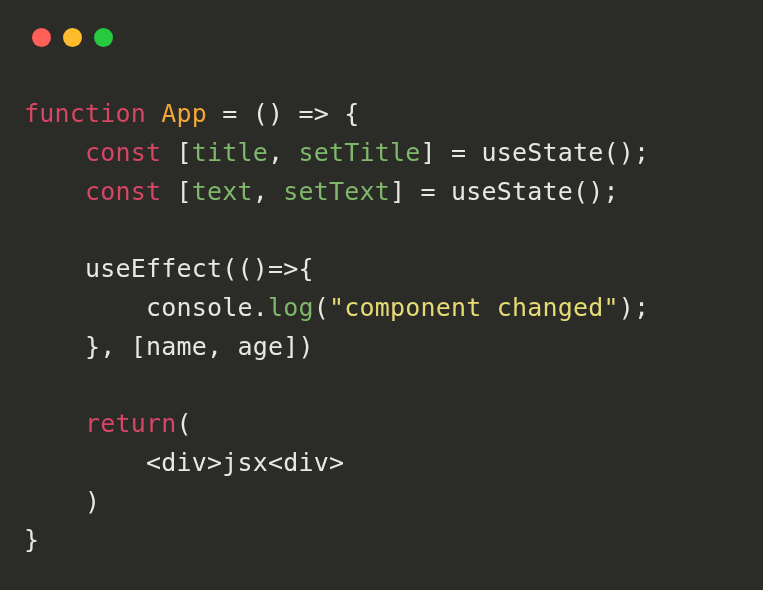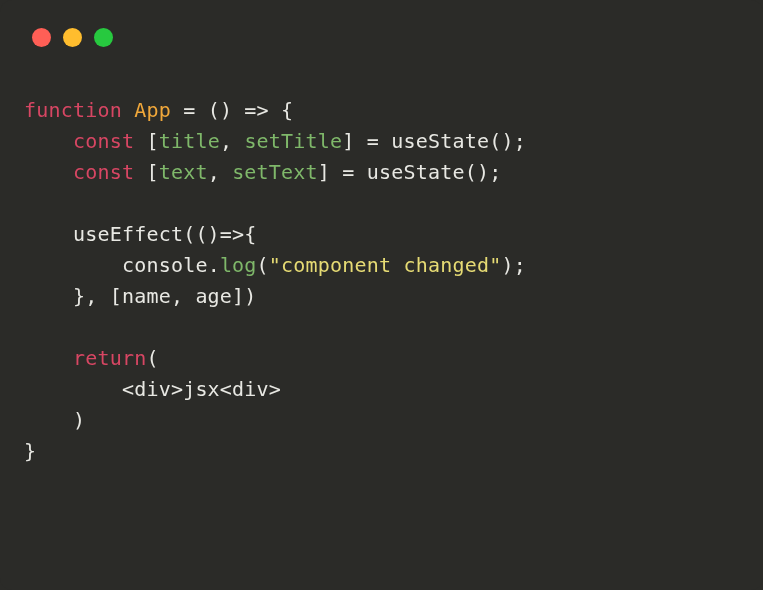--- a/index.html
+++ b/index.html
@@ -36,7 +36,7 @@
     .dot-green { background: #27c93f; }
     .code {
       padding: 48px 24px 24px 24px;
-      font-size: 20px;
+      font-size: 25px;
       line-height: 1.55;
       color: #e8e8e3;
       white-space: pre;

